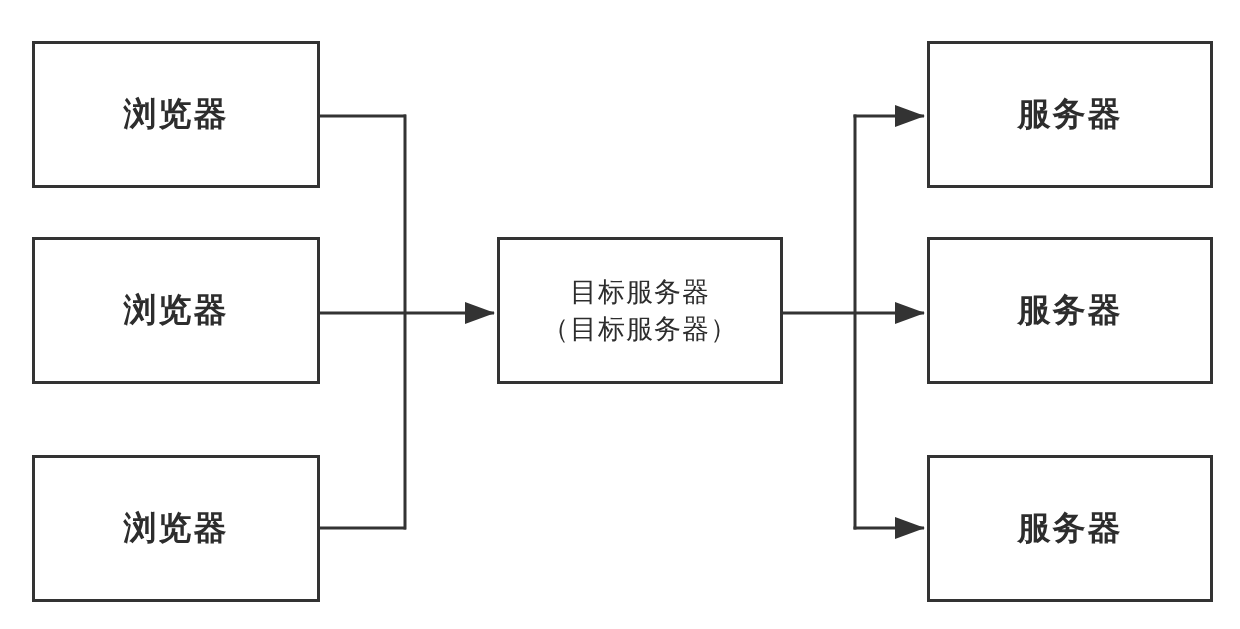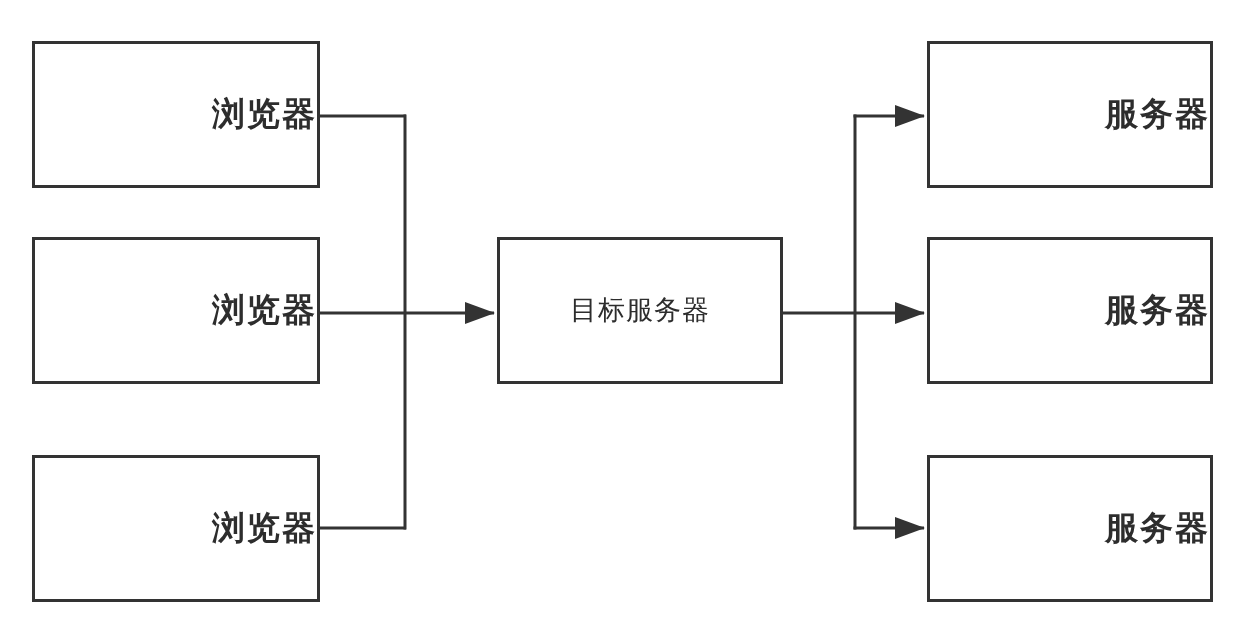--- a/index.html
+++ b/index.html
@@ -35,7 +35,6 @@
     font-size:33px;
     font-weight:700;
     letter-spacing:2px;
-    align-items:flex-end;
   }
   .node.center{
     font-size:27px;

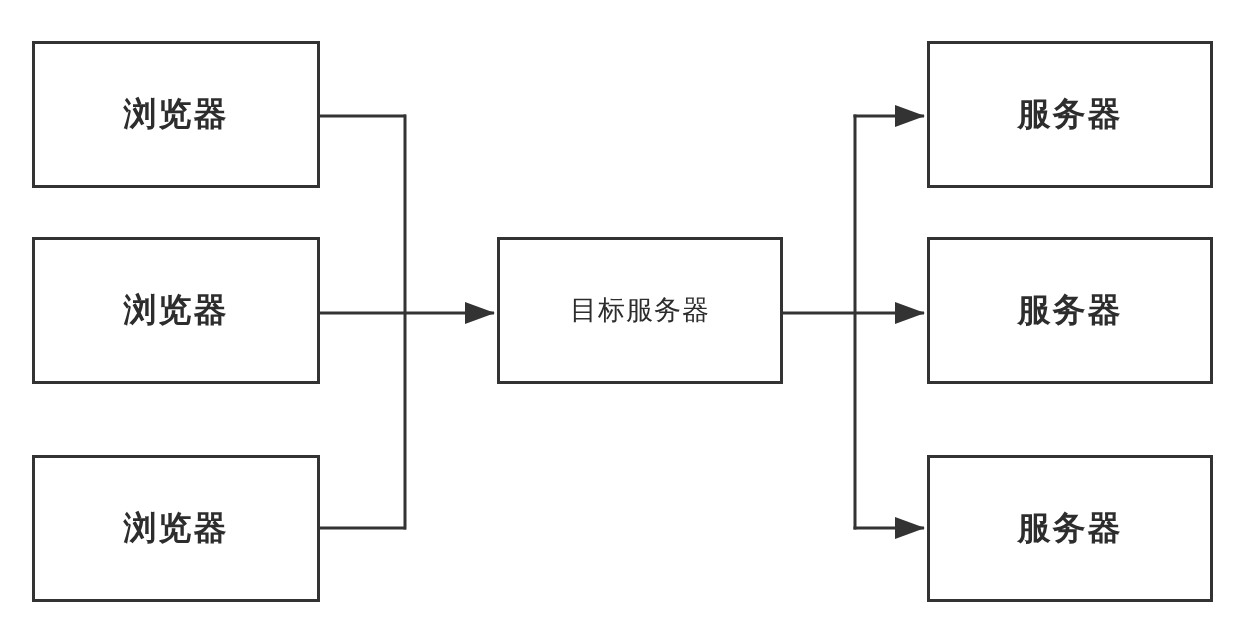--- a/index.html
+++ b/index.html
@@ -103,6 +103,7 @@
 
   <div class="node center px">
     <span>目标服务器</span>
+    <span>（目标服务器）</span>
   </div>
 
   <div class="node side s1">

